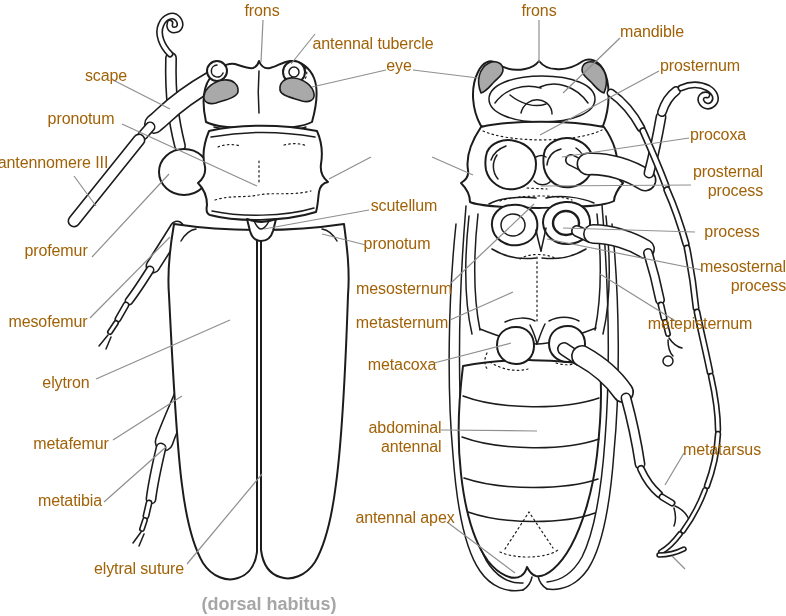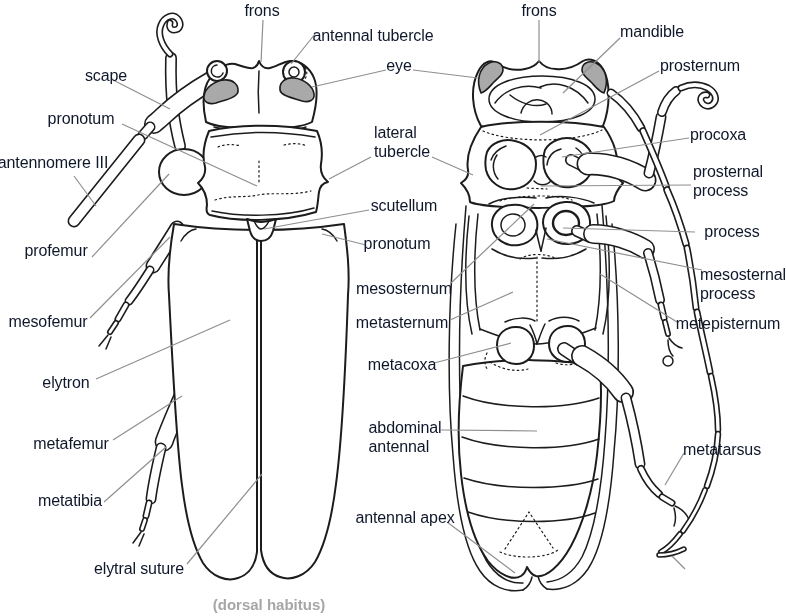--- a/index.html
+++ b/index.html
@@ -8,7 +8,7 @@
   #figure-canvas{position:absolute;left:0;top:0;width:786px;height:616px;}
   svg{position:absolute;left:0;top:0;}
   .part-label{position:absolute;transform:translate(-50%,-50%);
-ysis      font-size:15px;line-height:1.16;color:#0f172a;text-align:left;
+ysis      font-size:15px;line-height:1.16;color:#a16207;text-align:right;
       white-space:pre-line;letter-spacing:-0.1px;}
   .caption-label{position:absolute;transform:translate(-50%,-50%);
       font-size:15px;font-weight:bold;color:#a6a6a6;white-space:pre;}

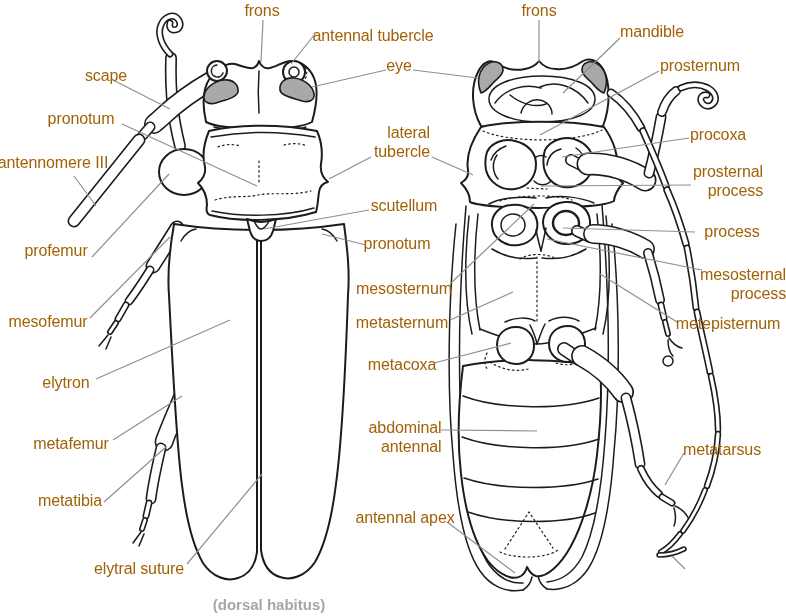--- a/index.html
+++ b/index.html
@@ -264,7 +264,7 @@
 </svg>
 
   <div class="part-label" style="left:262px;top:11px">frons</div>
-  <div class="part-label" style="left:373px;top:36px">antennal tubercle</div>
+  <div class="part-label" style="left:373px;top:44px">antennal tubercle</div>
   <div class="part-label" style="left:106px;top:76px">scape</div>
   <div class="part-label" style="left:399px;top:66px">eye</div>
   <div class="part-label" style="left:81px;top:119px">pronotum</div>

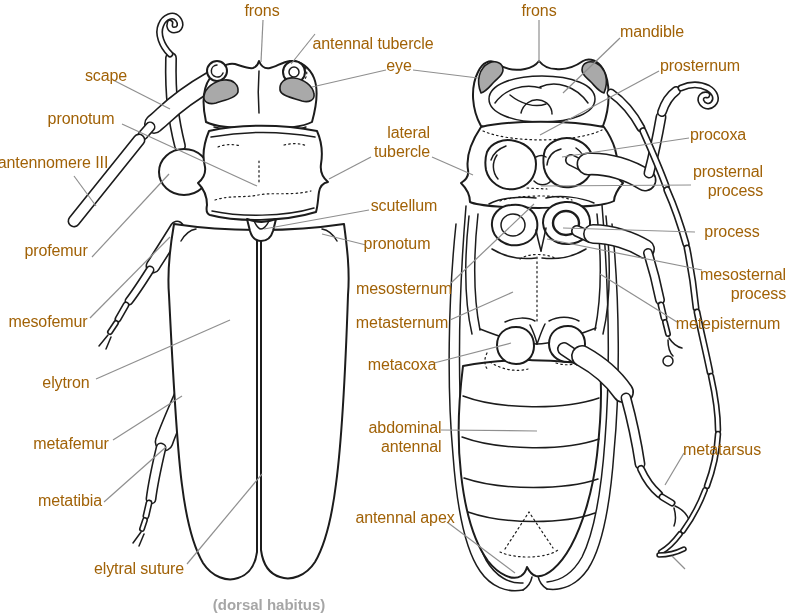--- a/index.html
+++ b/index.html
@@ -275,8 +275,6 @@
   <div class="part-label" style="left:71px;top:444px">metafemur</div>
   <div class="part-label" style="left:70px;top:501px">metatibia</div>
   <div class="part-label" style="left:139px;top:569px">elytral suture</div>
-  <div class="part-label" style="left:402px;top:143px">lateral
-tubercle</div>
   <div class="part-label" style="left:404px;top:206px">scutellum</div>
   <div class="part-label" style="left:397px;top:244px">pronotum</div>
   <div class="part-label" style="left:404px;top:289px">mesosternum</div>

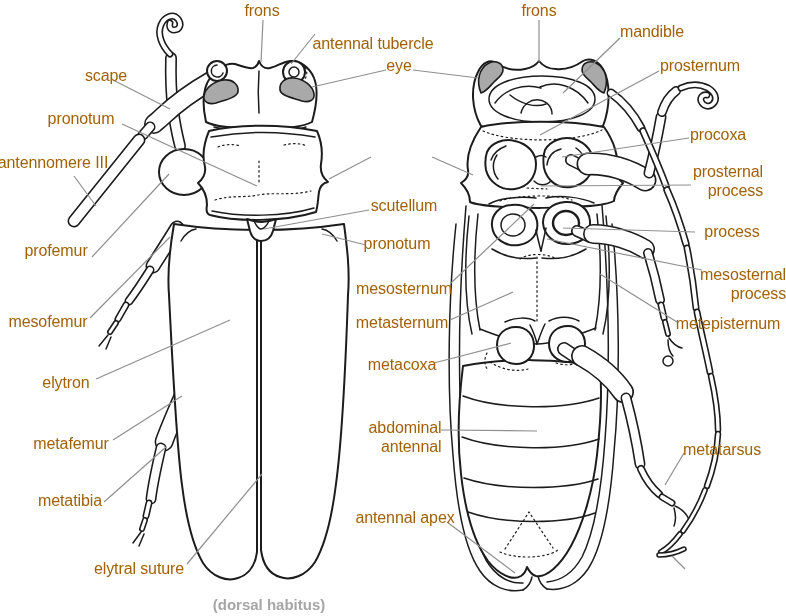--- a/index.html
+++ b/index.html
@@ -290,7 +290,7 @@
   <div class="part-label" style="left:728px;top:182px">prosternal
 process</div>
   <div class="part-label" style="left:732px;top:232px">process</div>
-  <div class="part-label" style="left:743px;top:285px">mesosternal
+  <div class="part-label" style="left:743px;top:277px">mesosternal
 process</div>
   <div class="part-label" style="left:728px;top:324px">metepisternum</div>
   <div class="part-label" style="left:722px;top:450px">metatarsus</div>

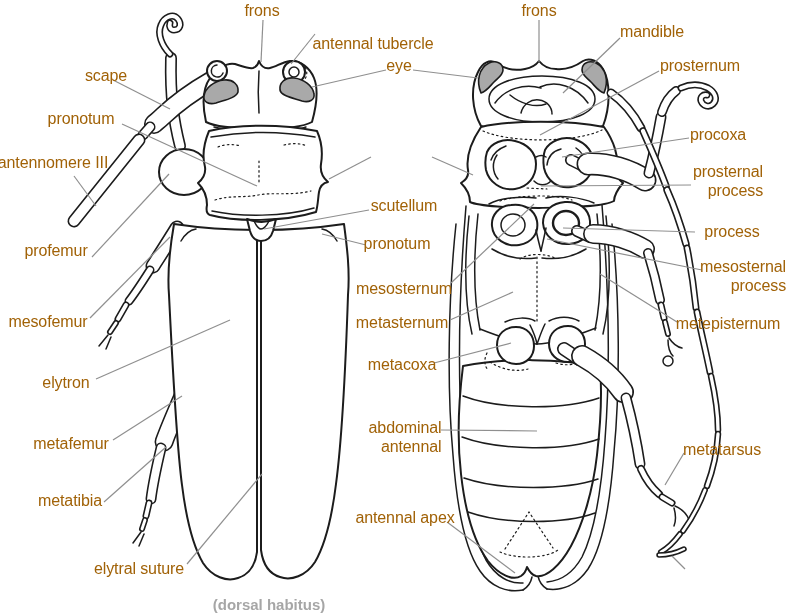--- a/index.html
+++ b/index.html
@@ -292,7 +292,7 @@
   <div class="part-label" style="left:732px;top:232px">process</div>
   <div class="part-label" style="left:743px;top:277px">mesosternal
 process</div>
-  <div class="part-label" style="left:728px;top:324px">metepisternum</div>
+  <div class="part-label" style="left:700px;top:324px">metepisternum</div>
   <div class="part-label" style="left:722px;top:450px">metatarsus</div>
 
   <div class="caption-label" style="left:269px;top:604px">(dorsal habitus)</div>

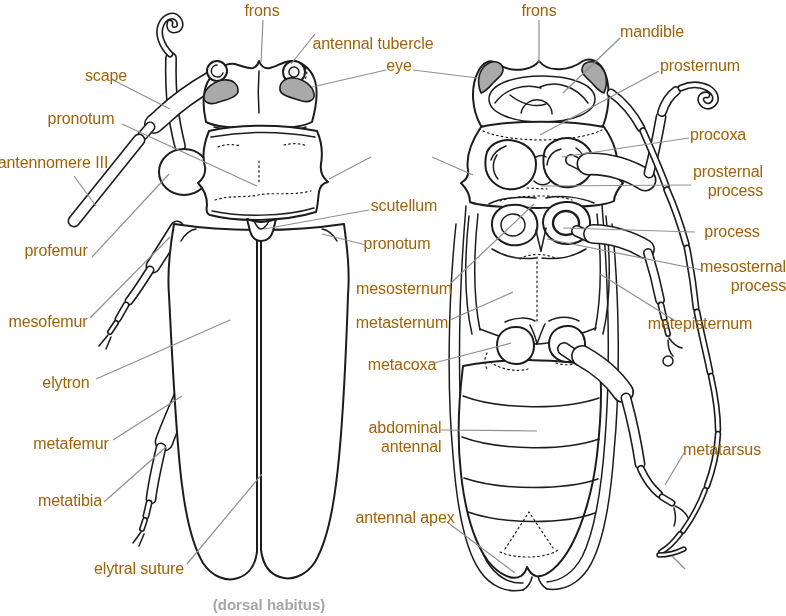--- a/index.html
+++ b/index.html
@@ -11,7 +11,7 @@
 ysis      font-size:15px;line-height:1.16;color:#a16207;text-align:right;
       white-space:pre-line;letter-spacing:-0.1px;}
   .caption-label{position:absolute;transform:translate(-50%,-50%);
-      font-size:15px;font-weight:bold;color:#a6a6a6;white-space:pre;}
+      font-size:18px;font-weight:bold;color:#a6a6a6;white-space:pre;}
   .o{fill:#fff;stroke:#1c1c1c;stroke-width:2;stroke-linejoin:round;}
   .l{fill:none;stroke:#1c1c1c;stroke-width:1.5;stroke-linecap:round;}
   .lb{fill:none;stroke:#1c1c1c;stroke-width:2.4;stroke-linecap:round;}

